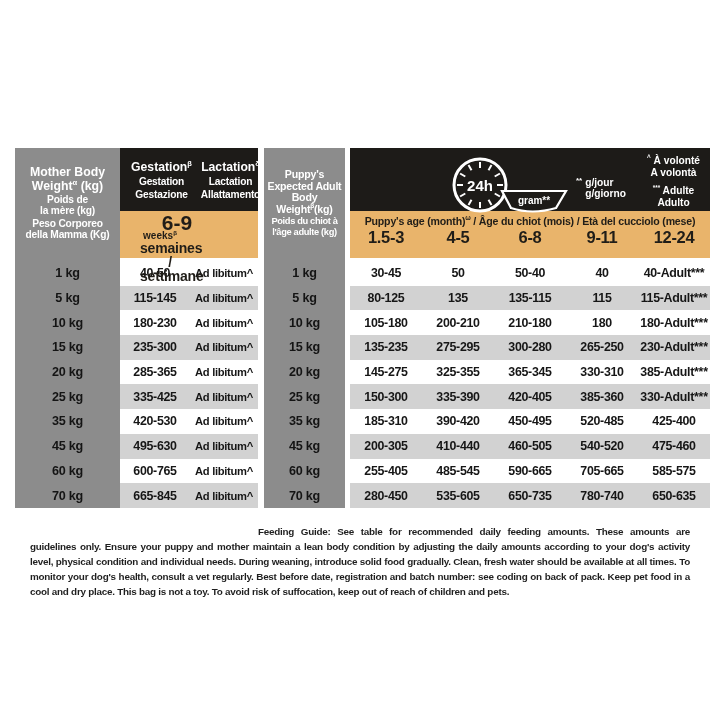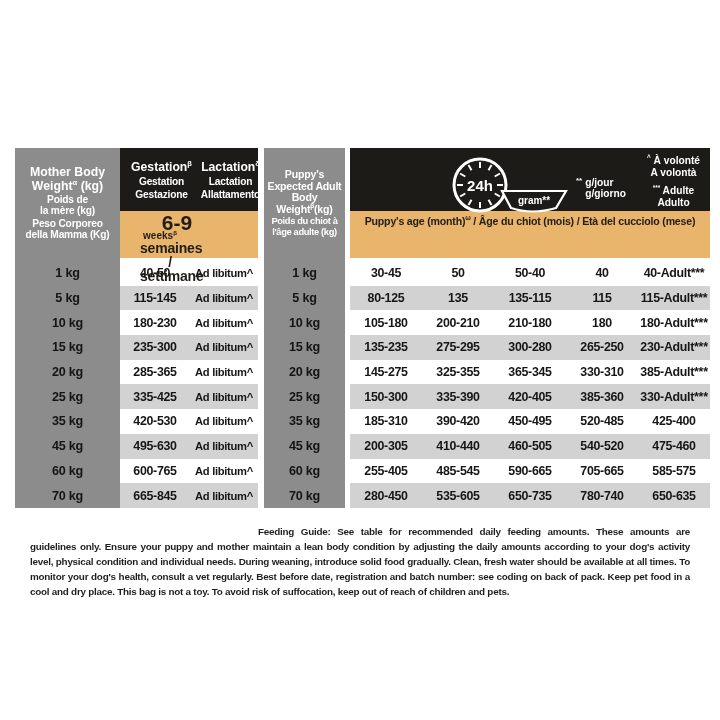--- a/index.html
+++ b/index.html
@@ -218,6 +218,13 @@
       </div>
       <div class="agehdr">
         <div class="line1"><span>Puppy's age (month)</span><sup>ω</sup><span> / Âge du chiot (mois) / Età del cucciolo (mese)</span></div>
+        <div class="agecols">
+            <div class="">1.5-3</div>
+            <div class="">4-5</div>
+            <div class="">6-8</div>
+            <div class="">9-11</div>
+            <div class="">12-24</div>
+          </div>
       </div>
       <div class="rowspacer"></div>
       <div>

